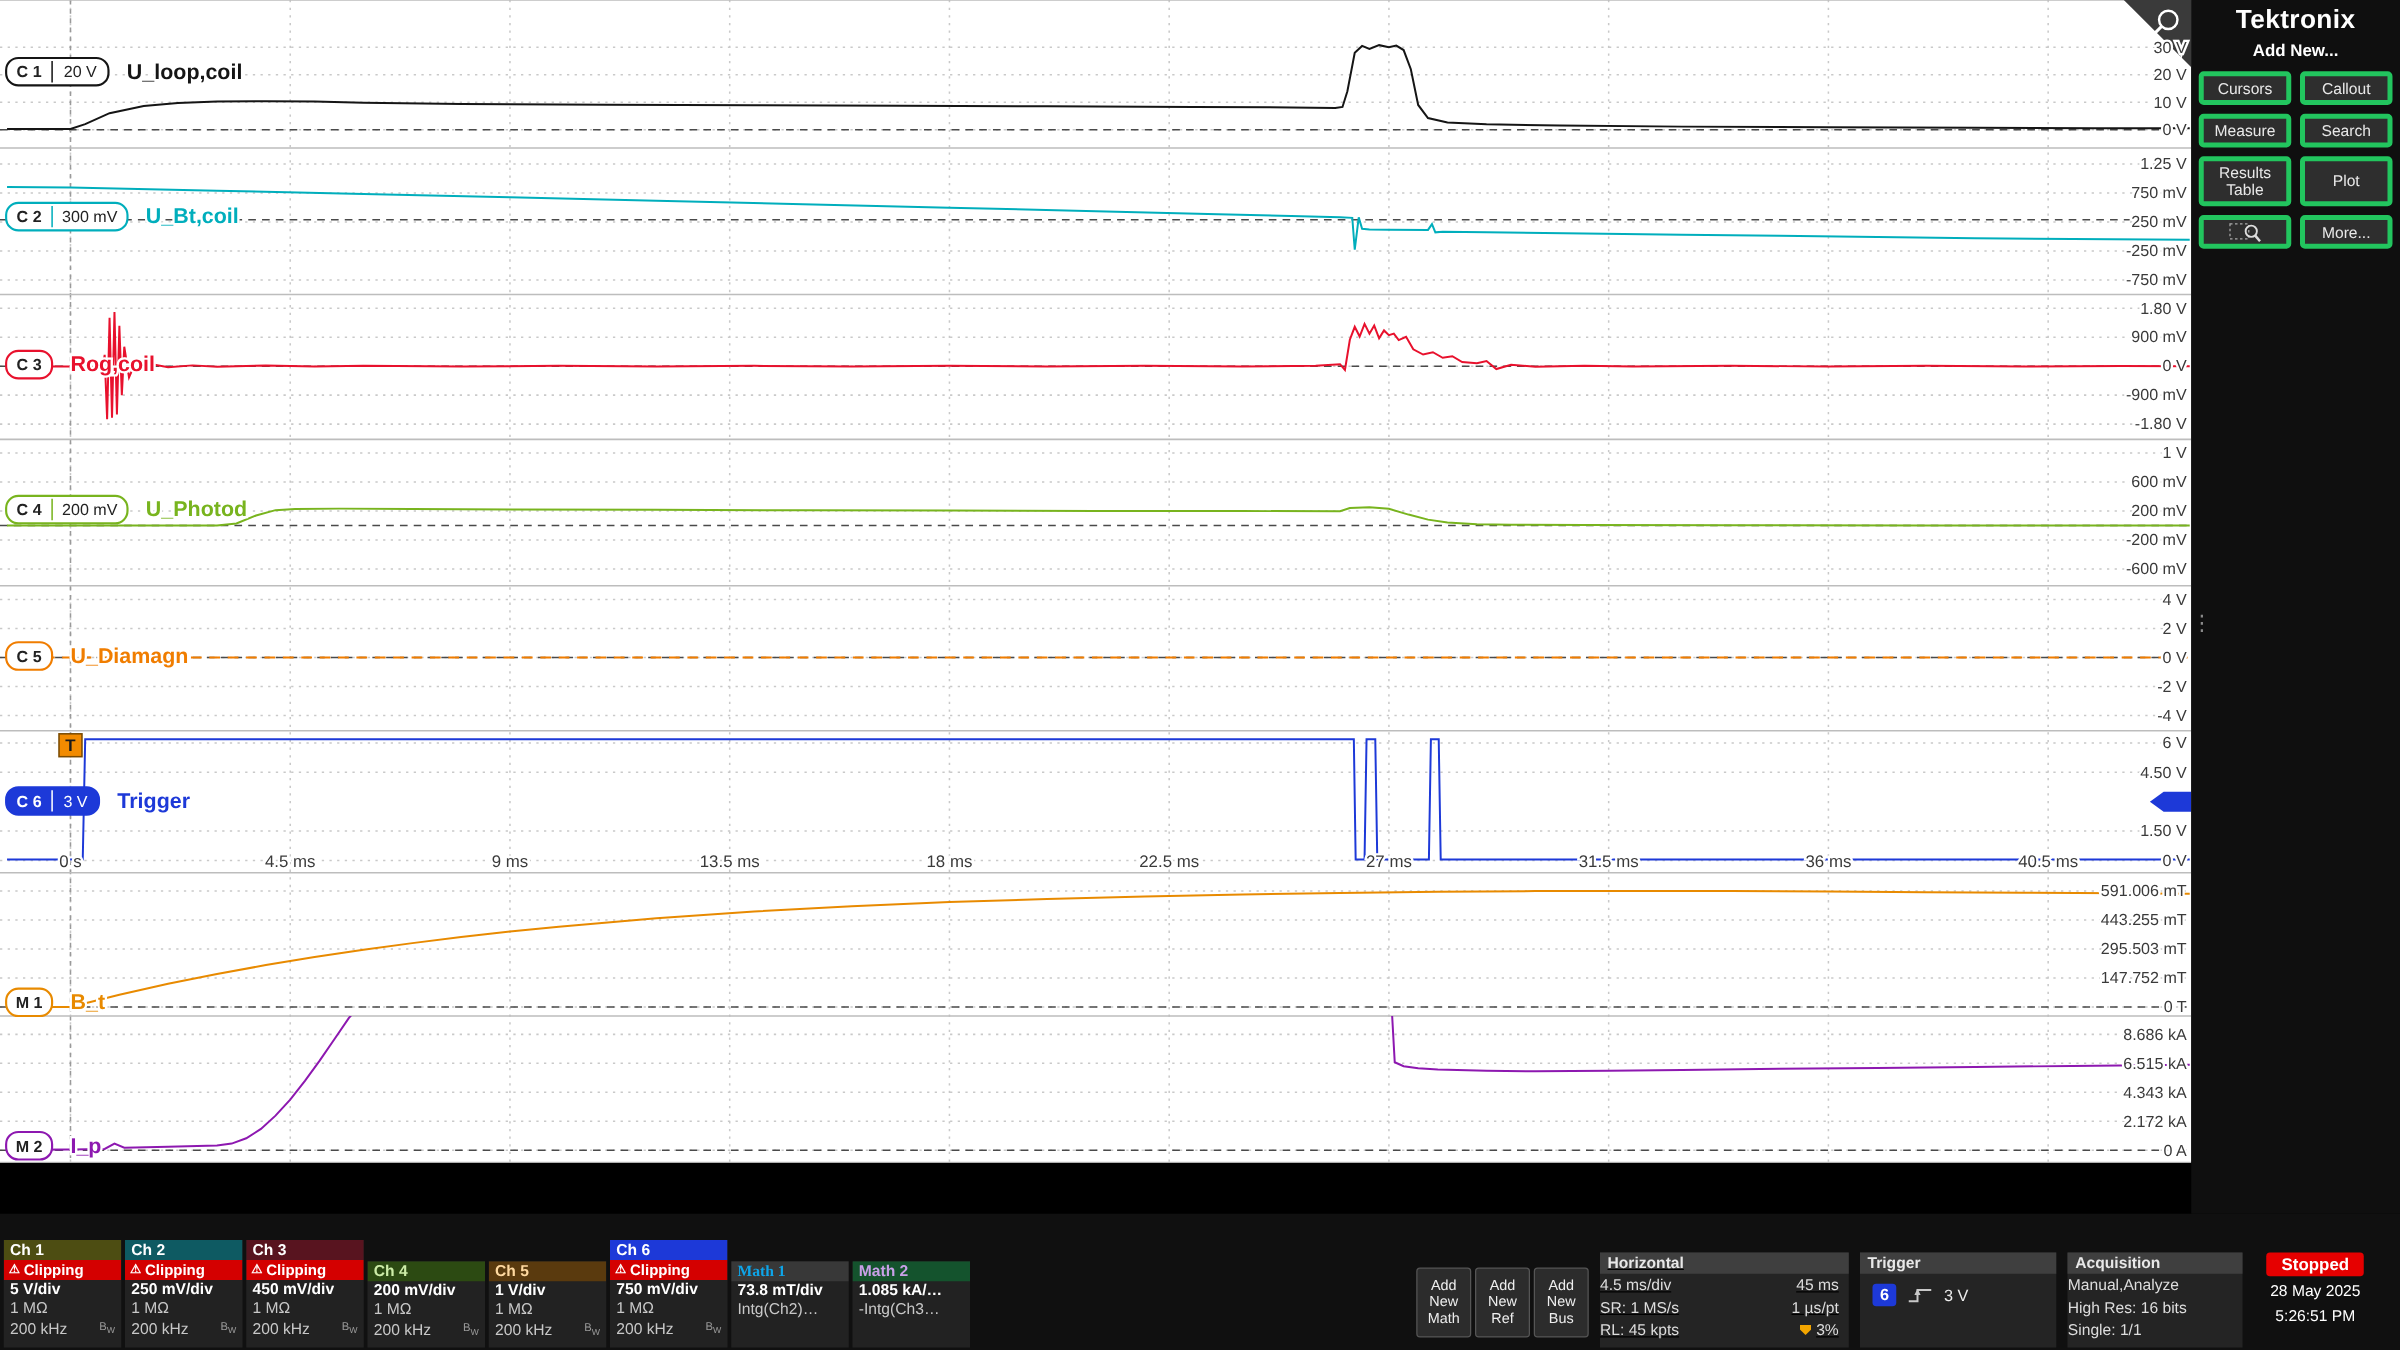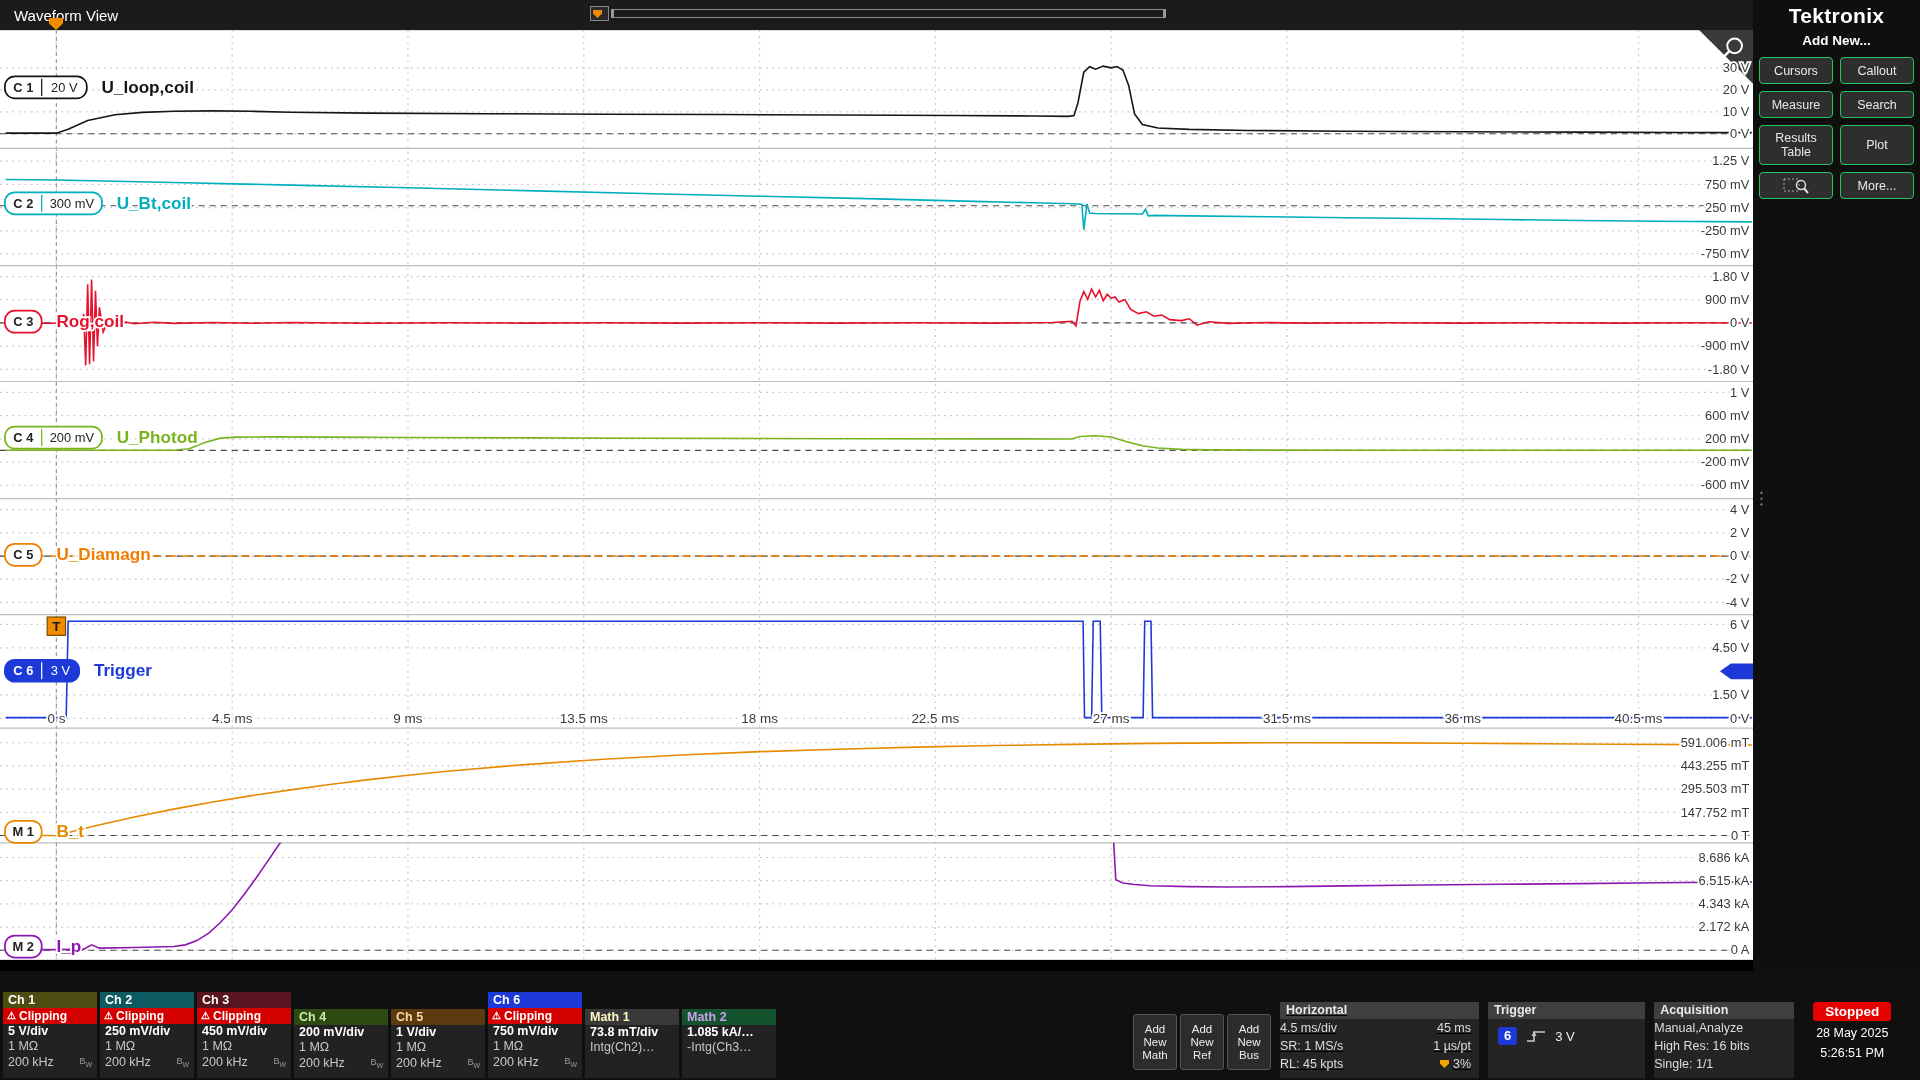--- a/index.html
+++ b/index.html
@@ -75,14 +75,6 @@
 
     <div class="left-col">
 
-      <div class="wave-title">
-        <span>Waveform View</span>
-        <span class="trig-pos"></span>
-        <span class="record-icon">
-            <span class="mini-pent"></span>
-          </span>
-        <span class="record-bracket"></span>
-      </div>
 
       <svg class="grat" viewBox="0 0 1430 762" preserveAspectRatio="none">
           <rect x="0" y="0" width="1430" height="762" fill="#ffffff"></rect>

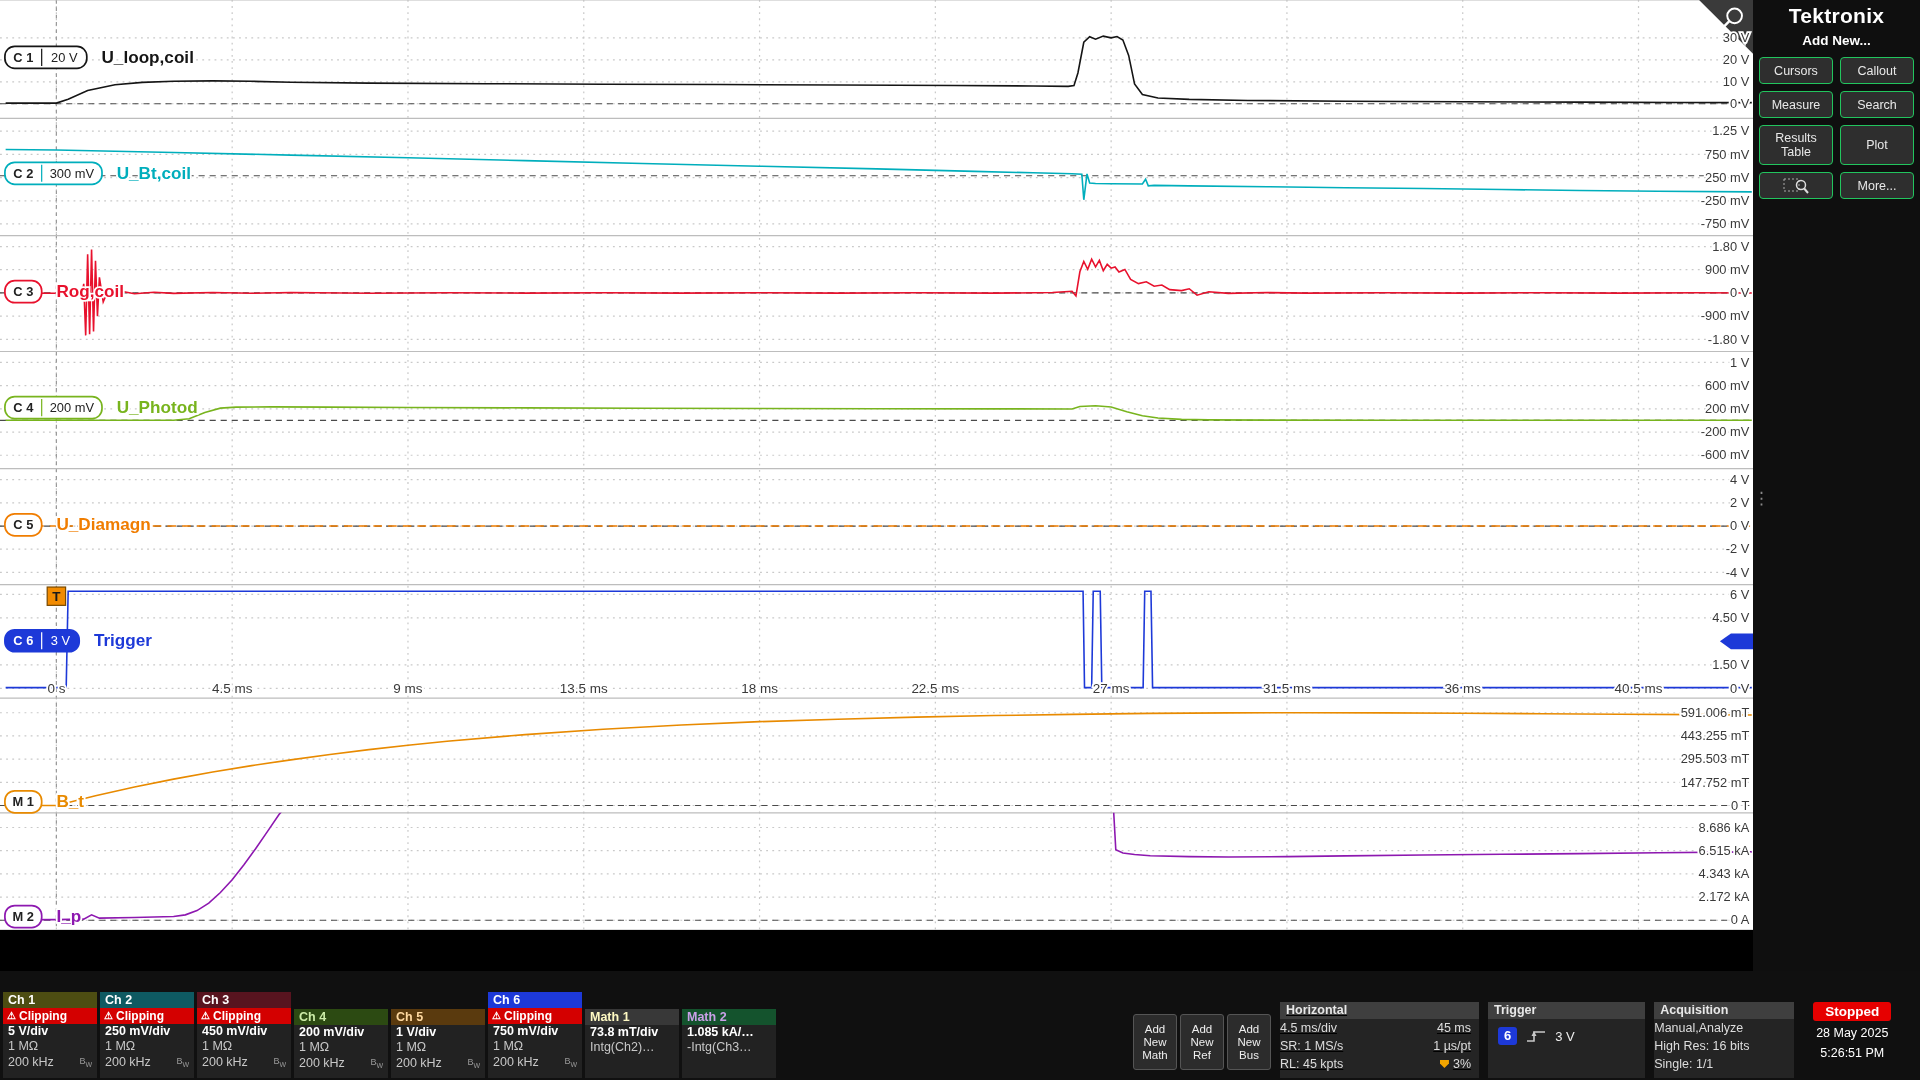--- a/index.html
+++ b/index.html
@@ -29,7 +29,7 @@
   .brand { margin-top:4px; font-size:21px; font-weight:800; color:#fff; letter-spacing:.3px; }
   .add-new { margin-top:5px; font-size:13.5px; font-weight:bold; color:#fff; }
   .btn-grid { margin-top:9px; display:grid; grid-template-columns:74px 74px; gap:7px; }
-  .side-btn { min-height:27px; background:#2e2e2e; border:1px solid #22c55e; border-radius:4px; color:#e8e8e8;
+  .side-btn { min-height:27px; background:#2e2e2e; border:4px solid #22c55e; border-radius:4px; color:#e8e8e8;
               font-size:12.5px; font-family:inherit; display:flex; align-items:center; justify-content:center; text-align:center; line-height:14px; }
   .side-btn.tall { min-height:40px; padding:2px; }
   .splitter { position:absolute; left:0px; top:495px; color:#8a8a8a; font-size:17px; line-height:8px; letter-spacing:0; cursor:row-resize; }

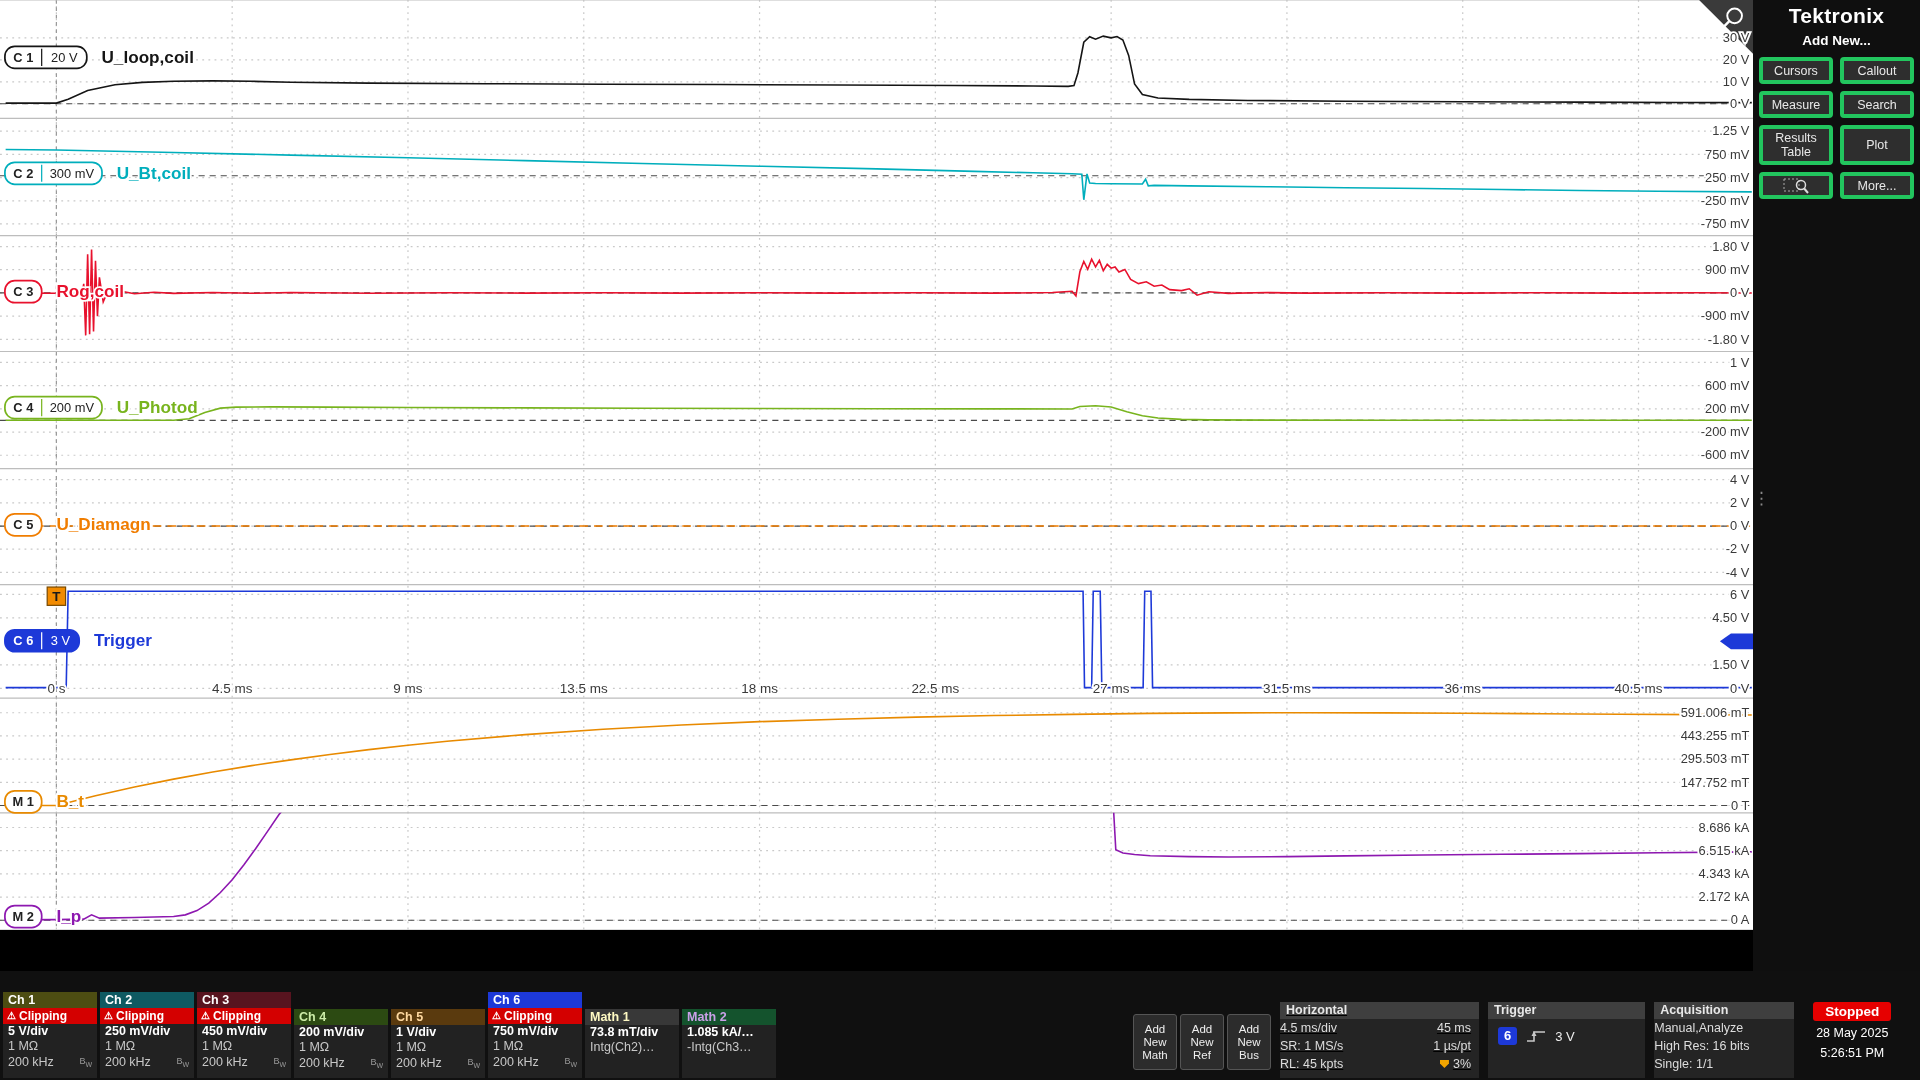--- a/index.html
+++ b/index.html
@@ -416,7 +416,7 @@
           </div>
         </div>
         <div class="ch-card short">
-          <div class="ch-head" style="background: rgb(56, 56, 56); color: #fef9c3;">Math 1</div>
+          <div class="ch-head" style="background: rgb(56, 56, 56); color: #0ea5e9; font-family: Liberation Serif, serif;">Math 1</div>
           <div class="ch-row main">
             <span>73.8 mT/div</span>
           </div>

